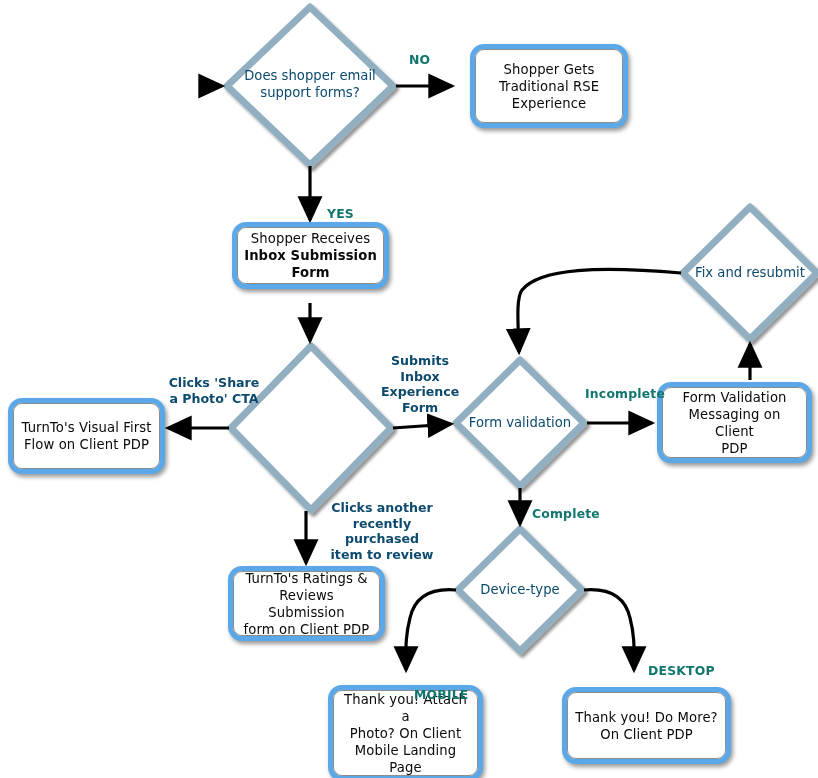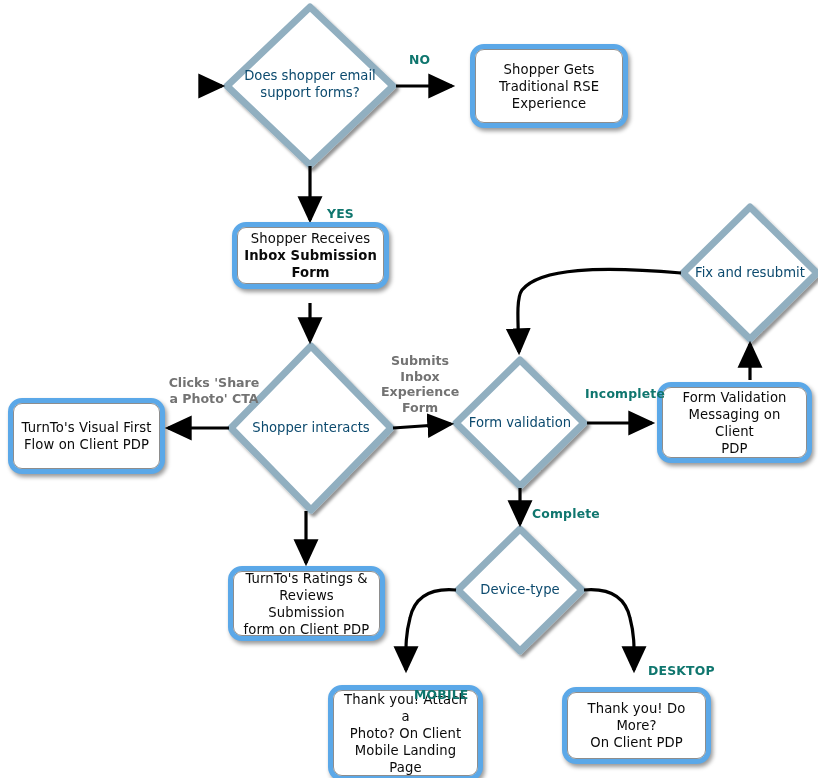--- a/index.html
+++ b/index.html
@@ -85,7 +85,7 @@
     font-size: 12.6px;
     font-weight: bold;
     line-height: 15.5px;
-    color: #737373;
+    color: #0c4a6e;
     text-align: center;
   }
 </style>

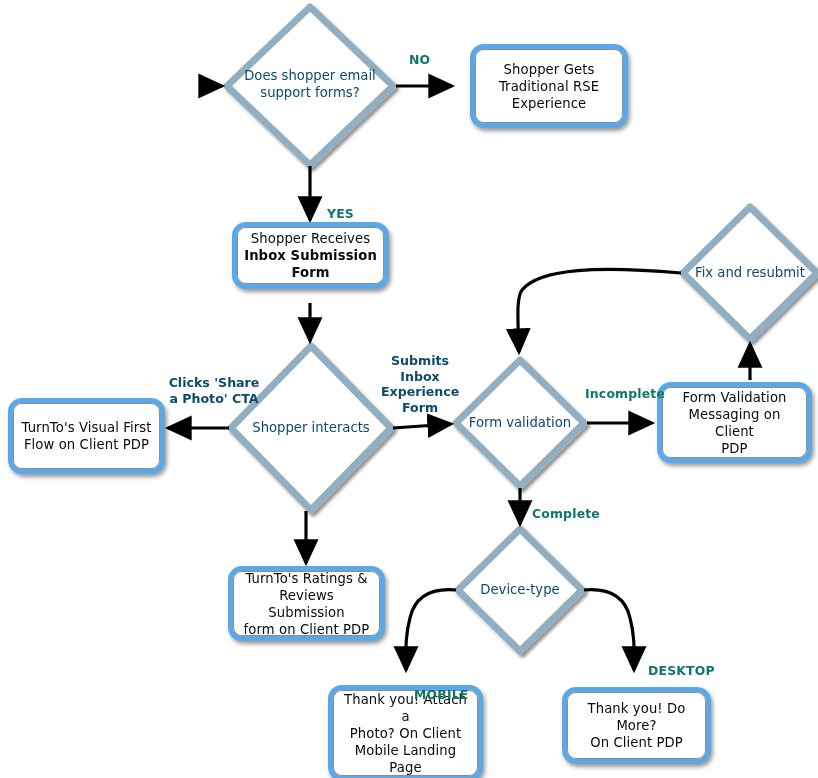--- a/index.html
+++ b/index.html
@@ -154,11 +154,6 @@
     </div>
   </div>
 
-  <div class="diamond-wrap" style="left:231px; top:346px; width:160px; height:164px;">
-    <div class="diamond-label" style="top:73px;">
-      <span>Shopper interacts</span>
-    </div>
-  </div>
 
   <div class="diamond-wrap" style="left:456px; top:360px; width:128px; height:126px;">
     <div class="diamond-label" style="top:54px; width:150px; left:-11px;">

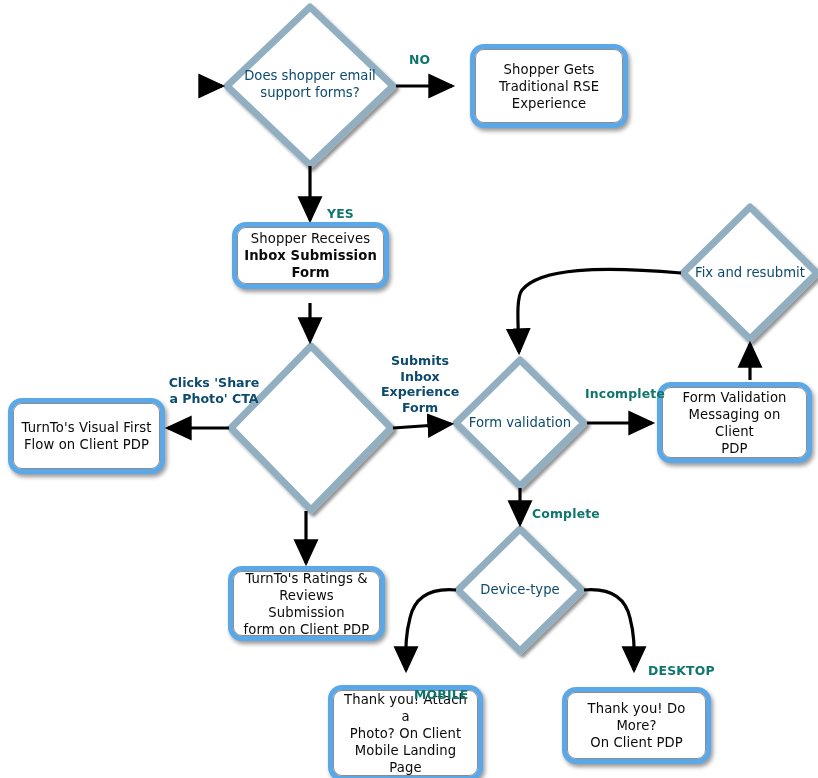--- a/index.html
+++ b/index.html
@@ -259,6 +259,11 @@
     <span>Form</span>
   </div>
 
+  <div class="blue-label" style="left:316px; top:500px; width:132px;">
+    <span>Clicks another</span><br>
+    <span>recently purchased</span><br>
+    <span>item to review</span>
+  </div>
 
 </div>
 

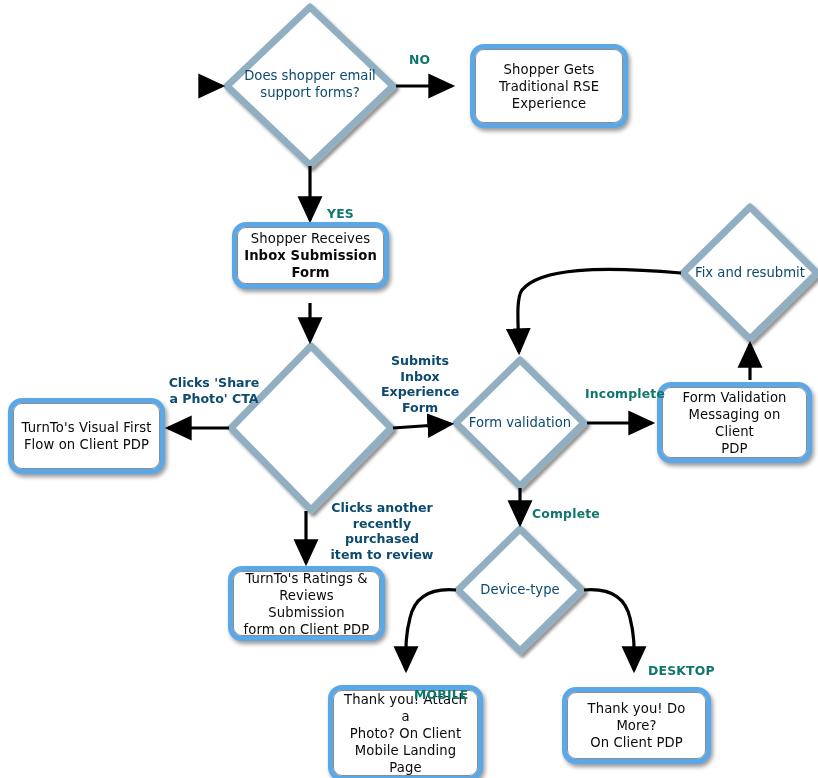--- a/index.html
+++ b/index.html
@@ -227,7 +227,7 @@
     </div>
   </div>
 
-  <div class="proc-box" style="left:562px; top:687px; width:149px; height:77px;">
+  <div class="proc-box" style="left:562px; top:687px; width:169px; height:77px;">
     <div class="inner-edge"></div>
     <div class="proc-label">
       <span>Thank you! Do More?</span><br>

